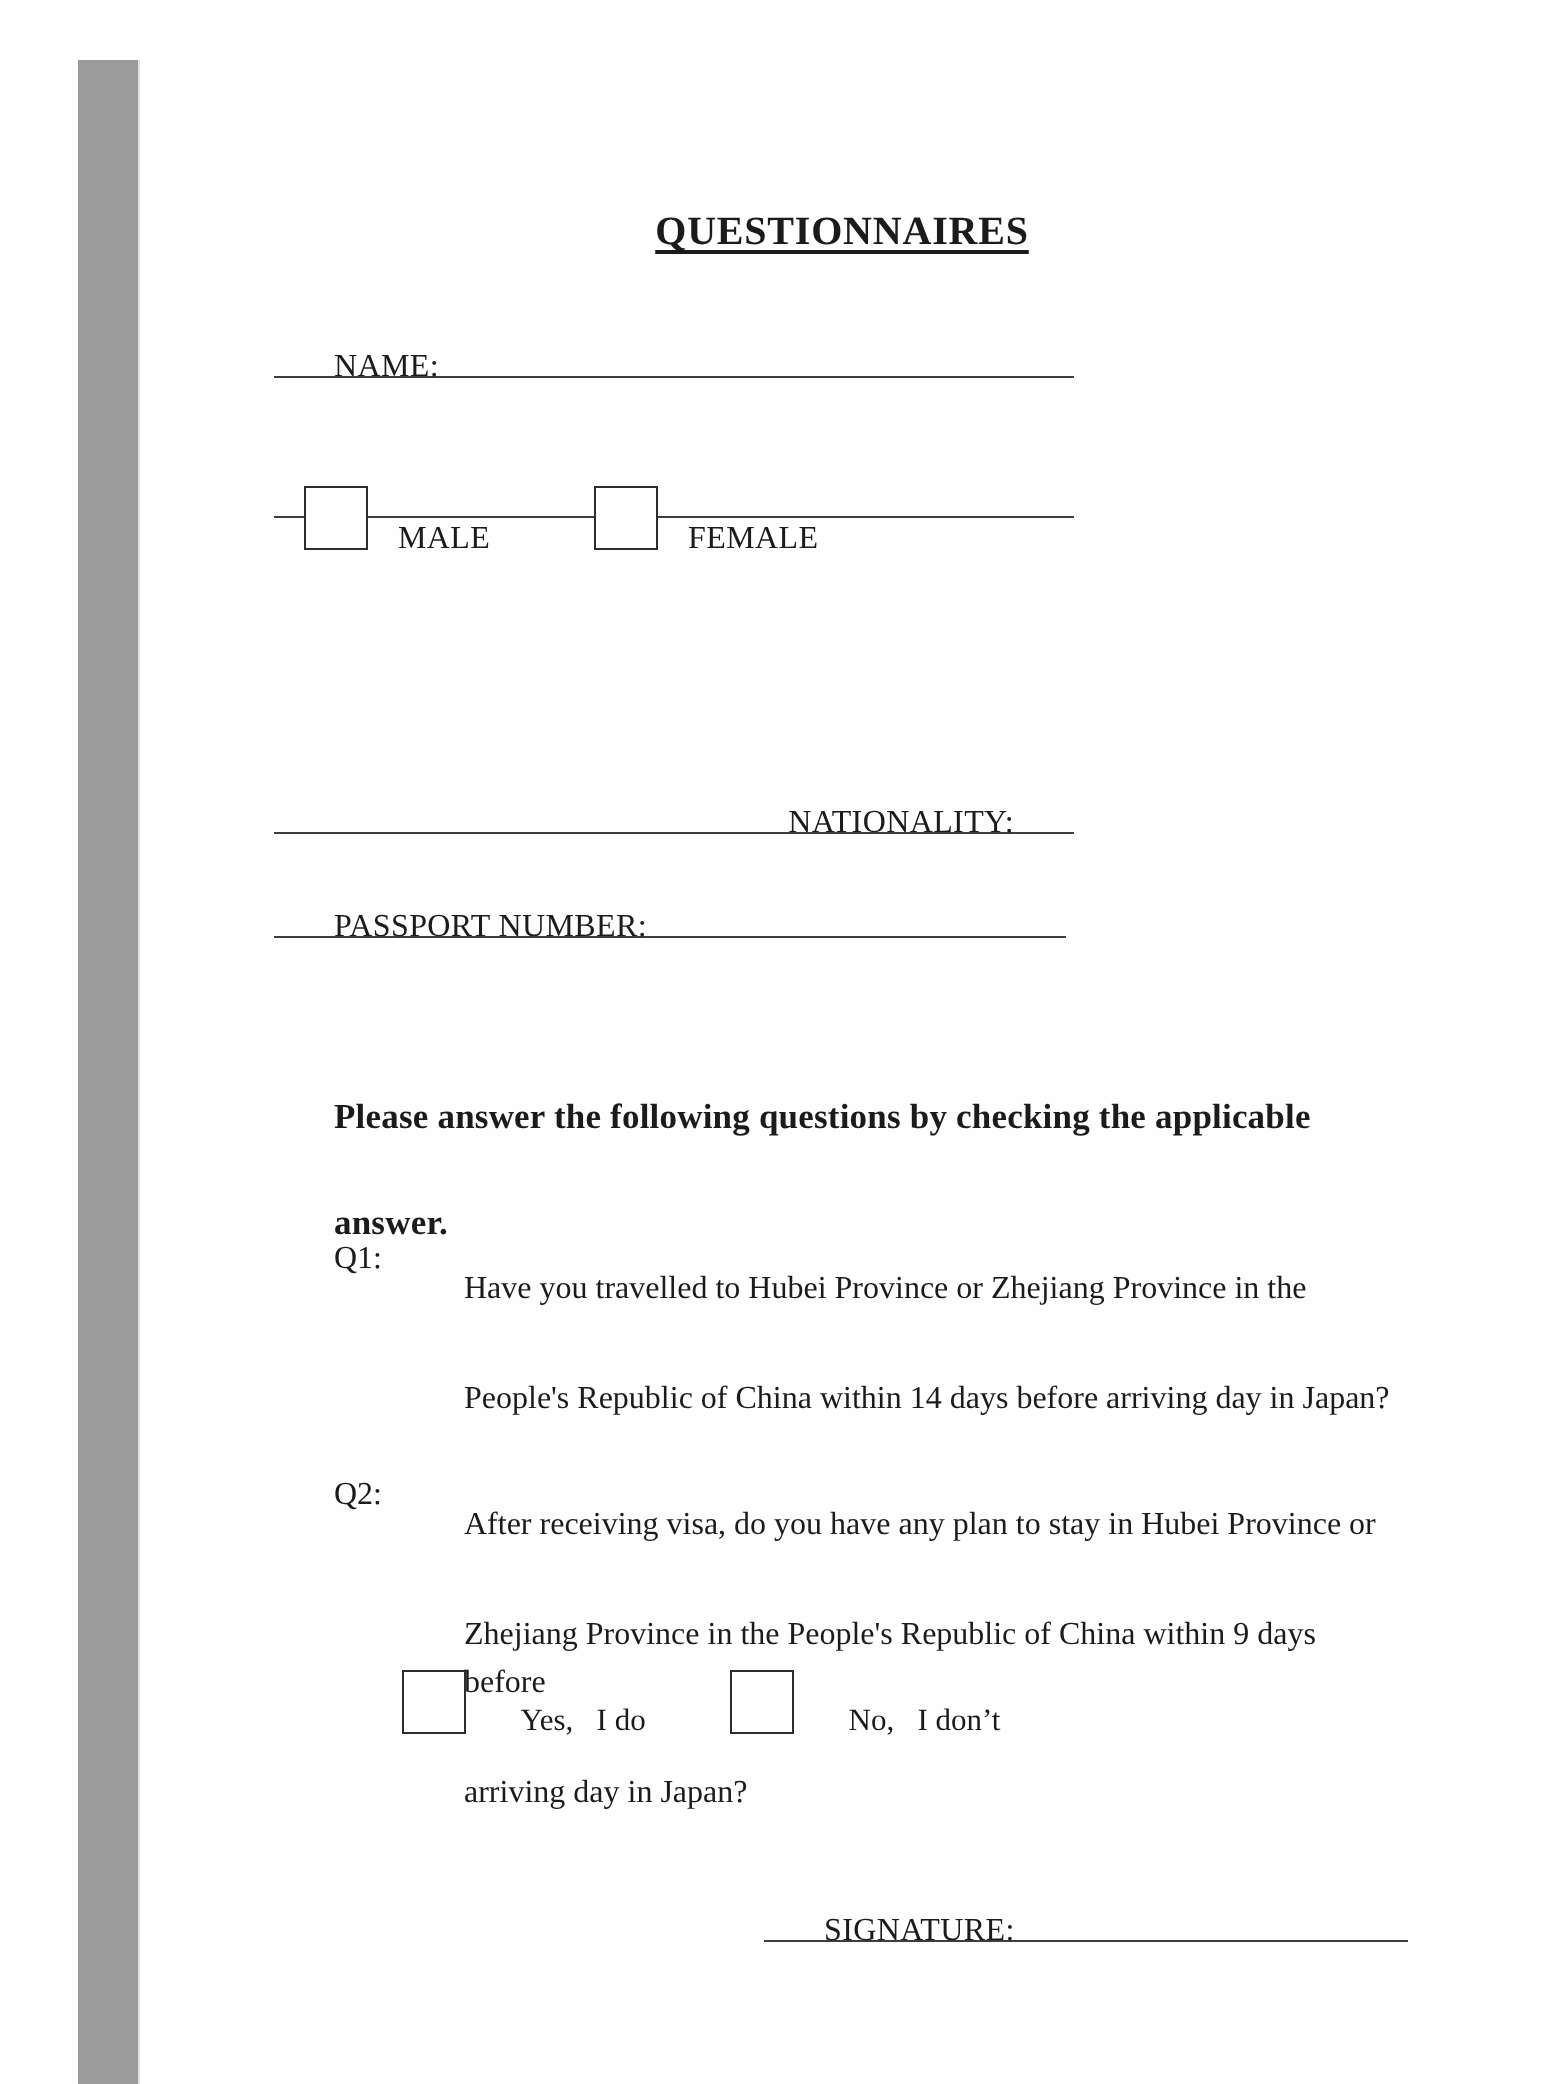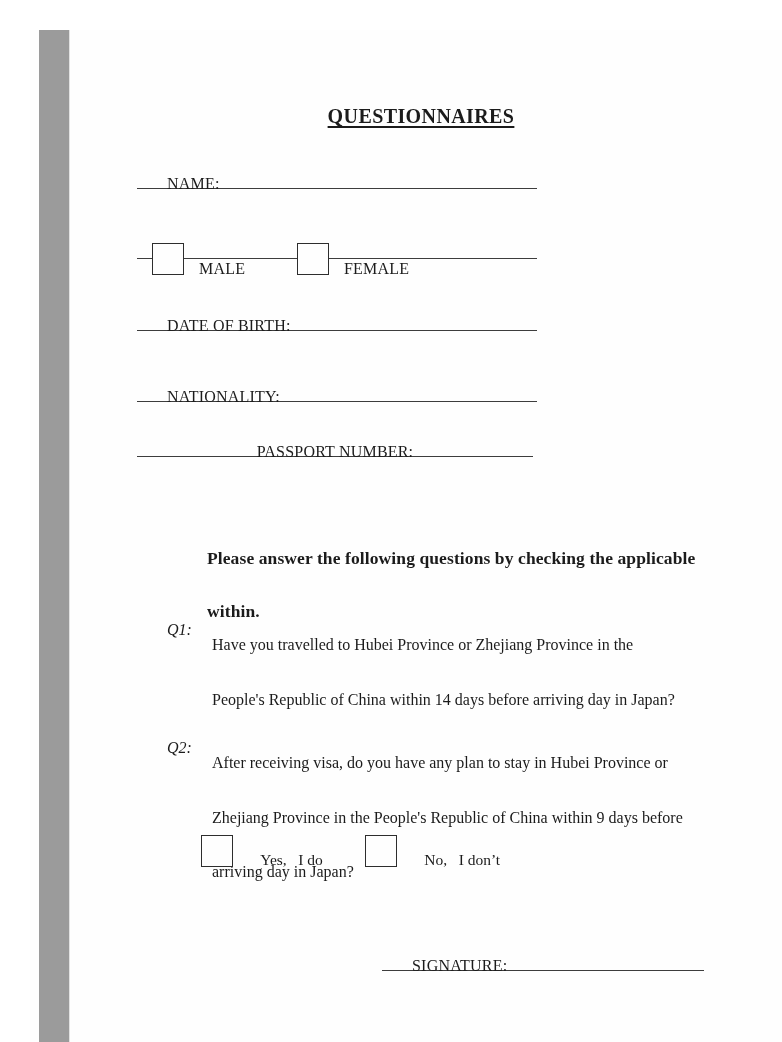--- a/index.html
+++ b/index.html
@@ -130,9 +130,6 @@
     </span>
   </div>
 
-  <div class="field field-dob">
-    <span>DATE OF BIRTH:</span>
-  </div>
 
   <div class="field field-nationality">
     <span>NATIONALITY:</span>

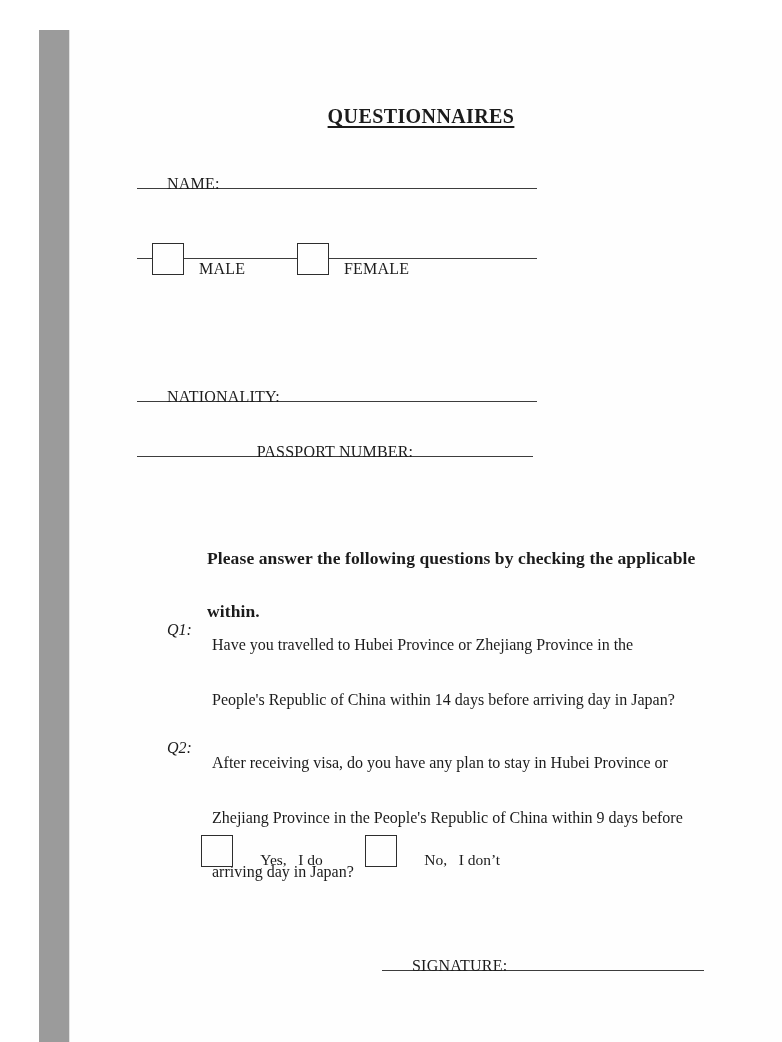--- a/index.html
+++ b/index.html
@@ -51,7 +51,7 @@
   .field-name        { top: 128px; }
   .field-gender      { top: 198px; }
   .field-dob         { top: 270px; }
-  .field-nationality { top: 341px; }
+  .field-nationality { top: 356px; text-align: right; }
   .field-passport    { top: 396px; width: 396px; text-align: center; }
   .field-date        { top: 838px; left: 333px; width: 322px; }
   .field-signature   { top: 910px; left: 352px; width: 322px; }

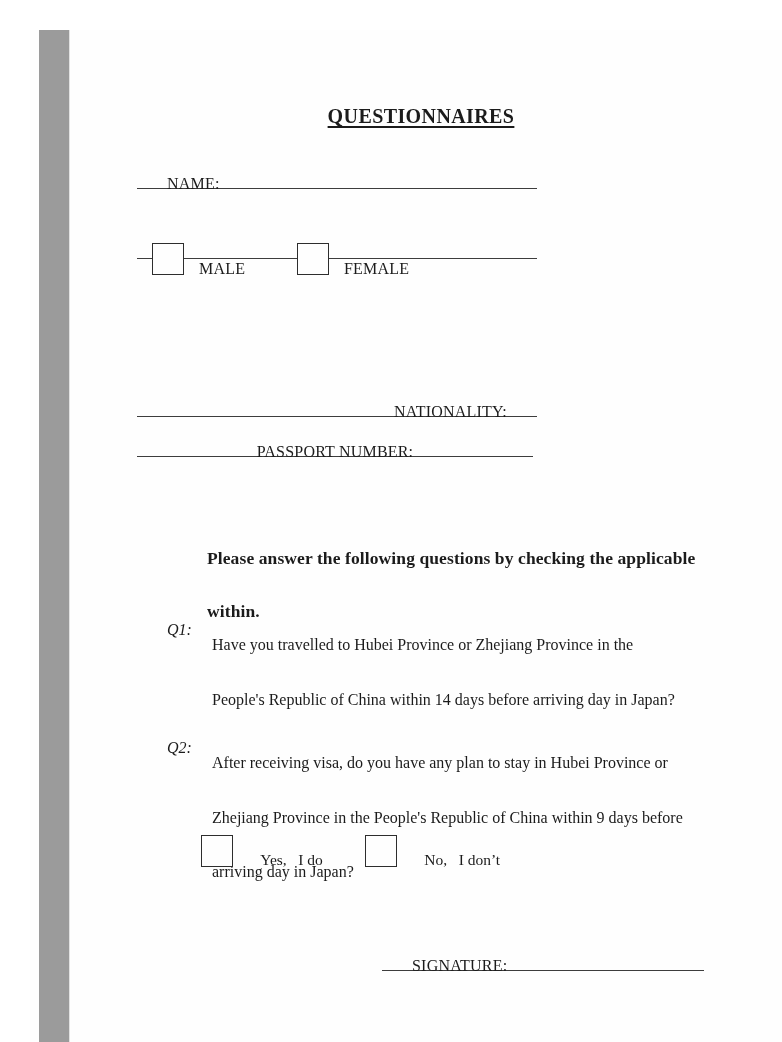--- a/index.html
+++ b/index.html
@@ -52,7 +52,7 @@
   .field-gender      { top: 198px; }
   .field-dob         { top: 270px; }
   .field-nationality { top: 356px; text-align: right; }
-  .field-passport    { top: 396px; width: 396px; text-align: center; }
+  .field-passport    { top: 408px; width: 396px; }
   .field-date        { top: 838px; left: 333px; width: 322px; }
   .field-signature   { top: 910px; left: 352px; width: 322px; }
 

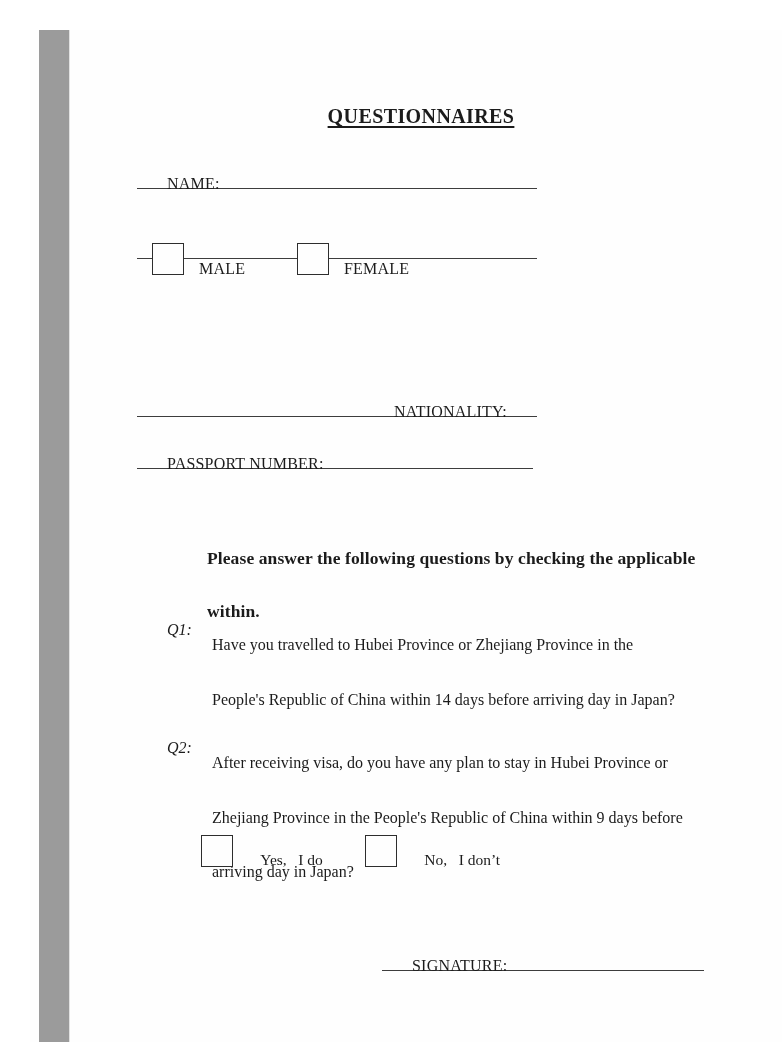--- a/index.html
+++ b/index.html
@@ -81,7 +81,6 @@
     font-weight: bold;
     line-height: 23px;
     letter-spacing: 0.1px;
-    margin-left: 40px;
   }
 
   .question {

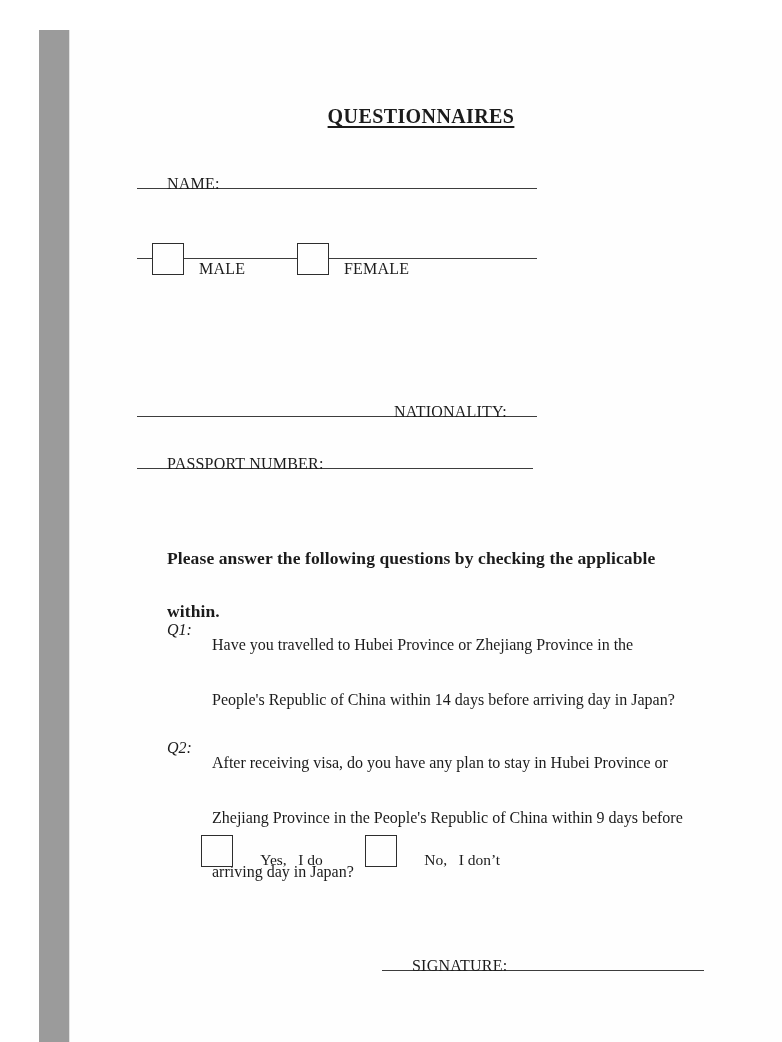--- a/index.html
+++ b/index.html
@@ -140,7 +140,7 @@
 
   <div class="instruction">
     <div>Please answer the following questions by checking the applicable</div>
-    <div>within.</div>
+    <div>answer.</div>
   </div>
 
   <div class="question question-1">

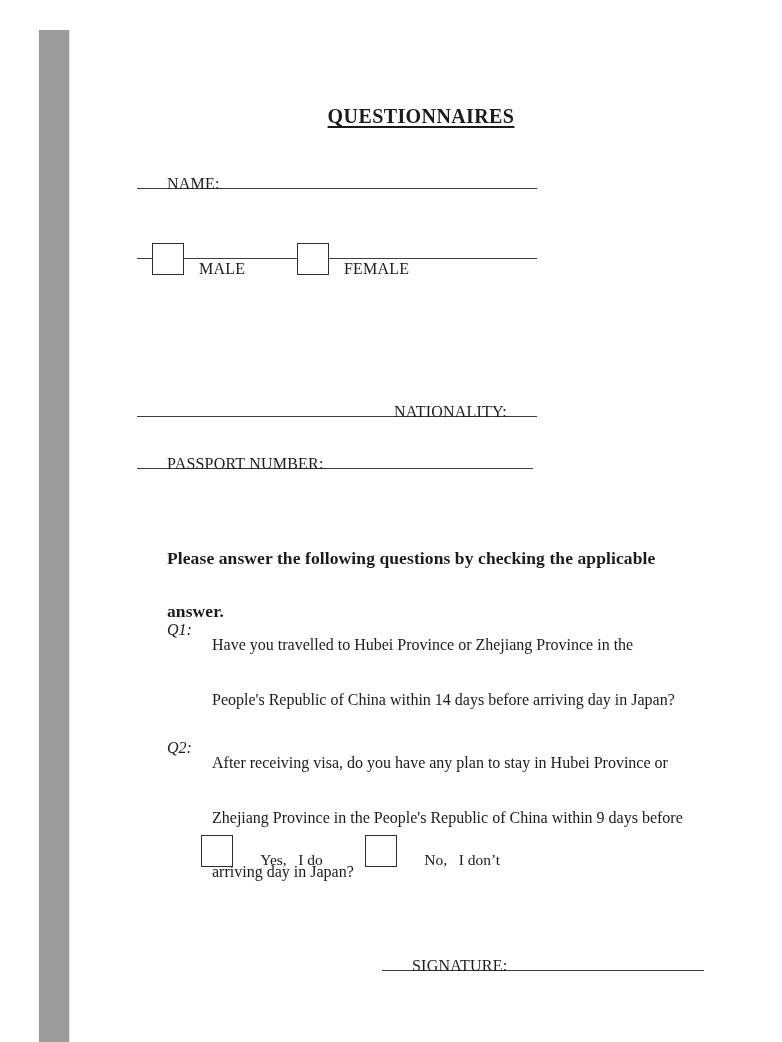--- a/index.html
+++ b/index.html
@@ -93,7 +93,7 @@
   }
   .question-1 { top: 558px; }
   .question-2 { top: 676px; }
-  .q-num { width: 27px; flex: 0 0 27px; font-style: italic; }
+  .q-num { width: 27px; flex: 0 0 27px; }
   .q-text { flex: 1; }
 
   .options {

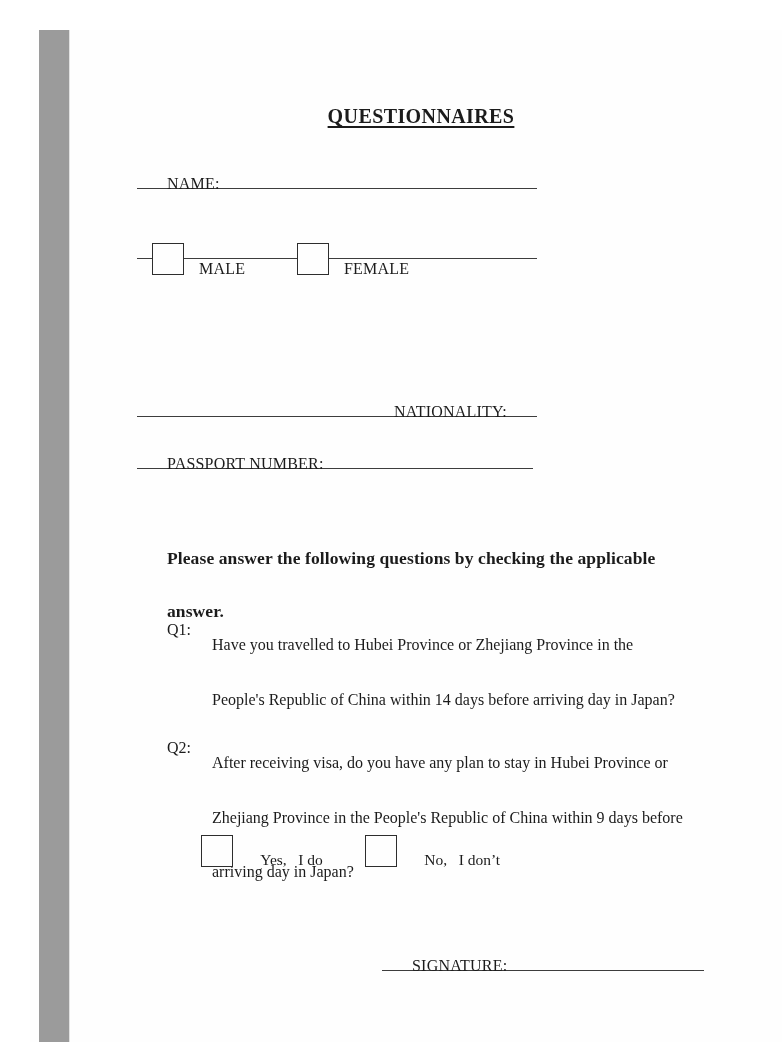--- a/index.html
+++ b/index.html
@@ -94,7 +94,7 @@
   .question-1 { top: 558px; }
   .question-2 { top: 676px; }
   .q-num { width: 27px; flex: 0 0 27px; }
-  .q-text { flex: 1; }
+  .q-text { flex: 1; margin-left: 20px; }
 
   .options {
     position: absolute;

